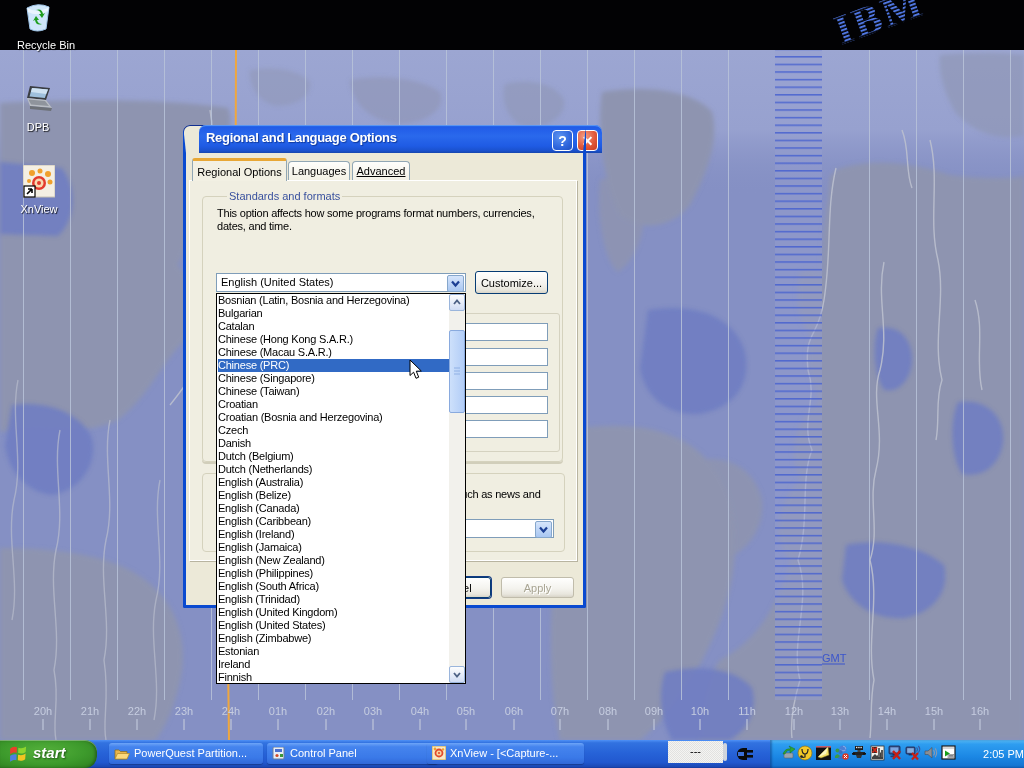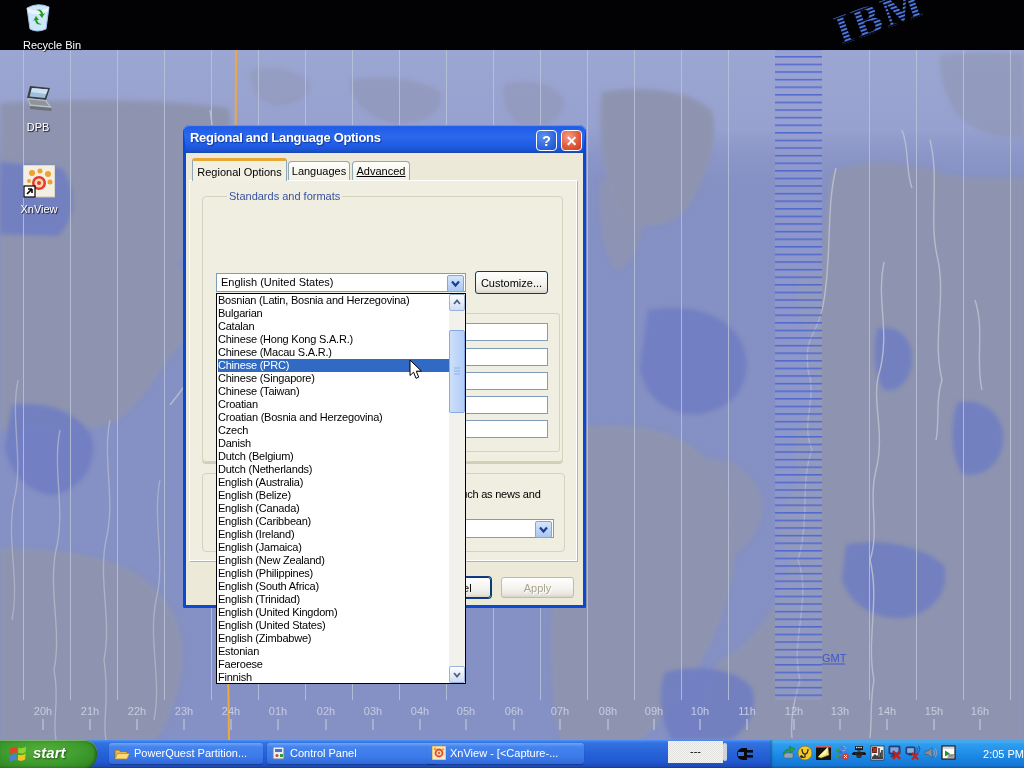--- a/index.html
+++ b/index.html
@@ -224,7 +224,7 @@
     <path d="M19,22 q-6,2 -7,-4 l-2,1 l3,-5 l3,4 l-2,0 q1,4 5,4 z"></path>
       </g>
   </svg>
-  <div class="iconlabel" style="left:14px;top:39px;width:76px">Recycle Bin</div>
+  <div class="iconlabel" style="left:8px;top:39px;width:76px">Recycle Bin</div>
 
   <svg class="abs" style="left:22px;top:84px" width="34" height="32" viewBox="0 0 34 32">
     <path d="M8,2 L28,4 L24,16 L5,14 Z" fill="#3a3d42"></path>

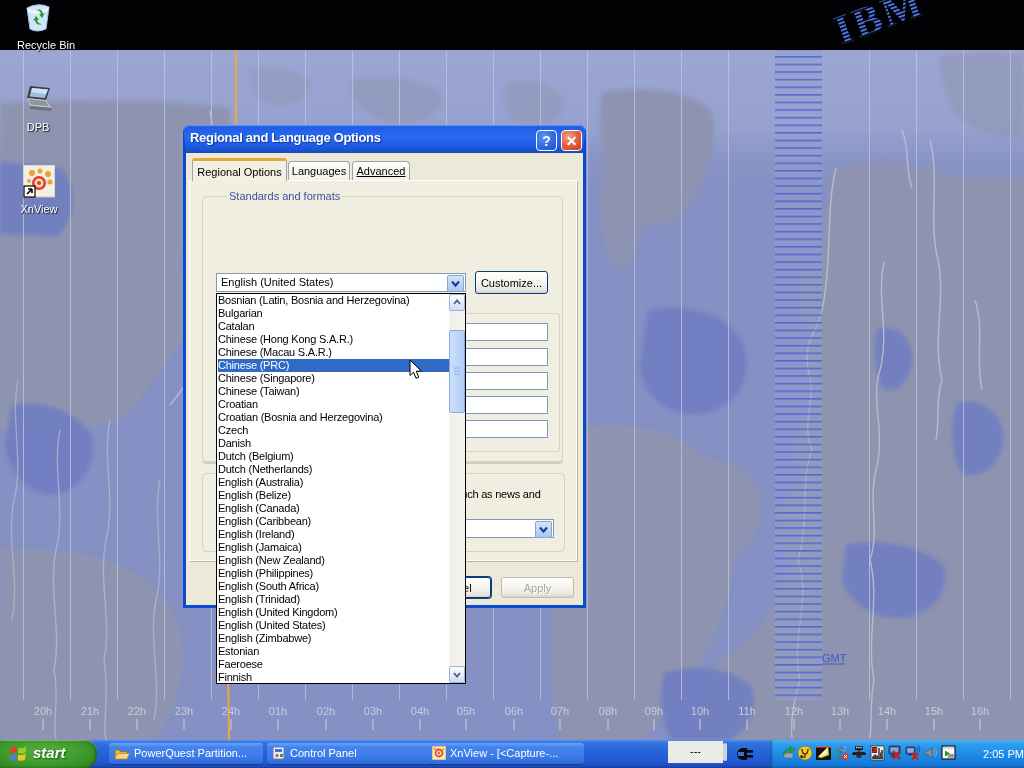--- a/index.html
+++ b/index.html
@@ -17,7 +17,7 @@
        border-radius:7px 7px 2px 2px;
        border-left:3px solid #0a4ad0;border-right:3px solid #0a4ad0;border-bottom:3px solid #0a4ad0;
        border-top:28px solid transparent;box-sizing:border-box;pointer-events:none;}
-  #title{position:absolute;left:0;top:0;width:403px;height:28px;border-radius:7px 7px 0 0;
+  #title{position:absolute;left:16px;top:0;width:403px;height:28px;border-radius:7px 7px 0 0;
        background:linear-gradient(180deg,#2d72ee 0%,#215ce8 8%,#2a69ec 40%,#1f5be4 75%,#1a51cd 92%,#1746ad 100%);
        box-shadow:0 1px 0 #5a95f2 inset;}
   #title .txt{position:absolute;left:7px;top:5px;color:#fff;font-weight:bold;font-size:13px;

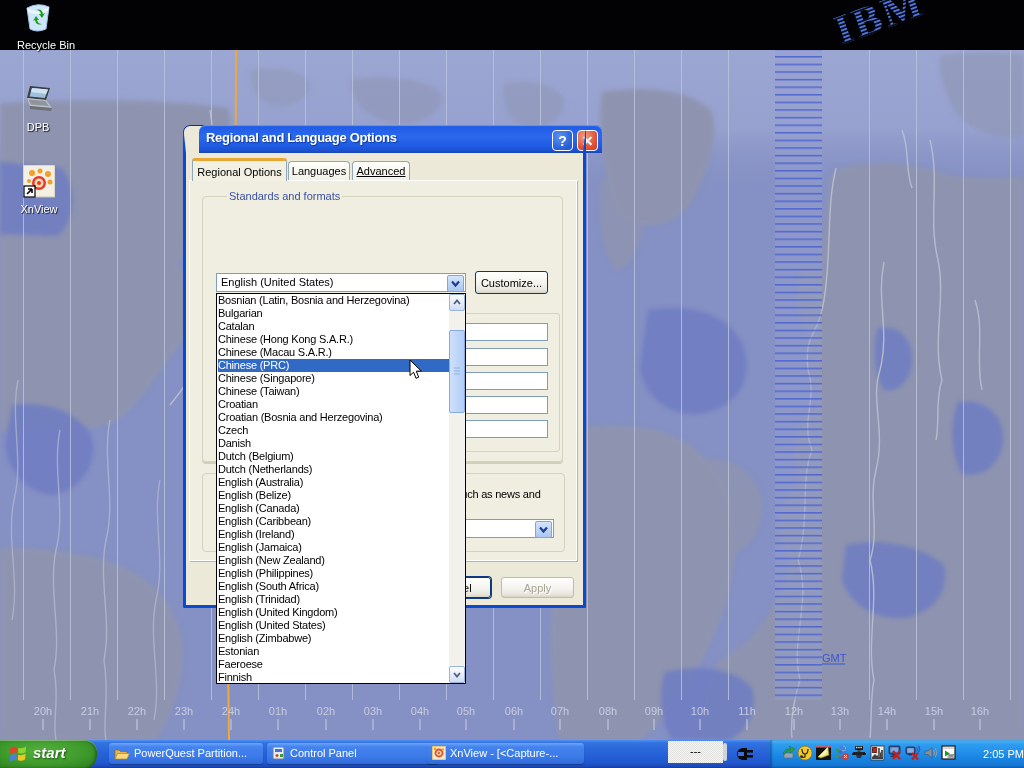--- a/index.html
+++ b/index.html
@@ -274,6 +274,7 @@
     <div class="group" style="left:19px;top:71px;width:361px;height:266px;box-shadow:0 2px 0 rgba(170,166,140,.45);">
       <span class="cap">Standards and formats</span>
     </div>
+    <div class="txt11" style="left:34px;top:82px;width:350px;">This option affects how some programs format numbers, currencies,<br>dates, and time.</div>
 
     <div class="field" style="left:33px;top:148px;width:250px;height:19px;font-size:11px;line-height:17px;padding-left:4px;">English (United States)
       <span style="position:absolute;right:1px;top:1px;width:15px;height:15px;background:linear-gradient(180deg,#d6e5fb,#a9c7f2);border:1px solid #86a7cc;border-radius:2px;">

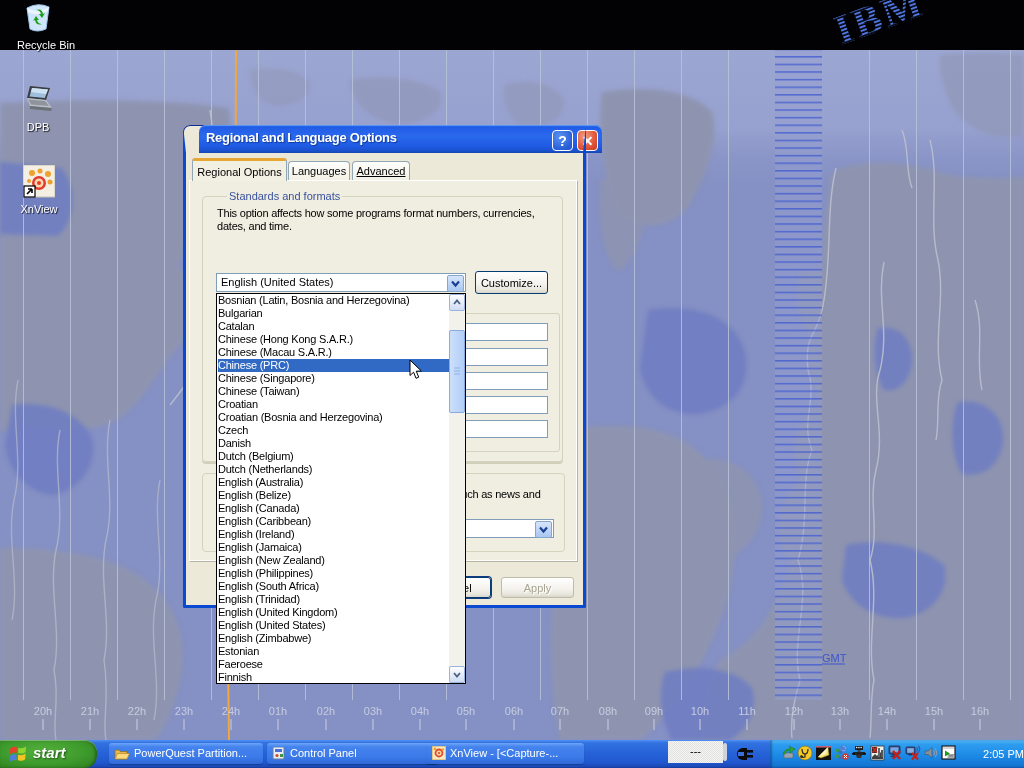--- a/index.html
+++ b/index.html
@@ -340,7 +340,7 @@
       <div class="li" style="top:325px">English (United States)</div>
       <div class="li" style="top:338px">English (Zimbabwe)</div>
       <div class="li" style="top:351px">Estonian</div>
-      <div class="li" style="top:364px">Faeroese</div>
+      <div class="li" style="top:364px">Ireland</div>
       <div class="li" style="top:377px">Finnish</div>
       <div style="position:absolute;right:0px;top:0px;width:16px;height:389px;background:#f2f1ec;">
         <div style="position:absolute;left:0;top:0;width:16px;height:17px;background:linear-gradient(180deg,#fdfdfd,#d0dcf4);border:1px solid #9ab5dc;border-radius:2px;box-sizing:border-box;"><svg width="14" height="15" viewBox="0 0 14 15">

